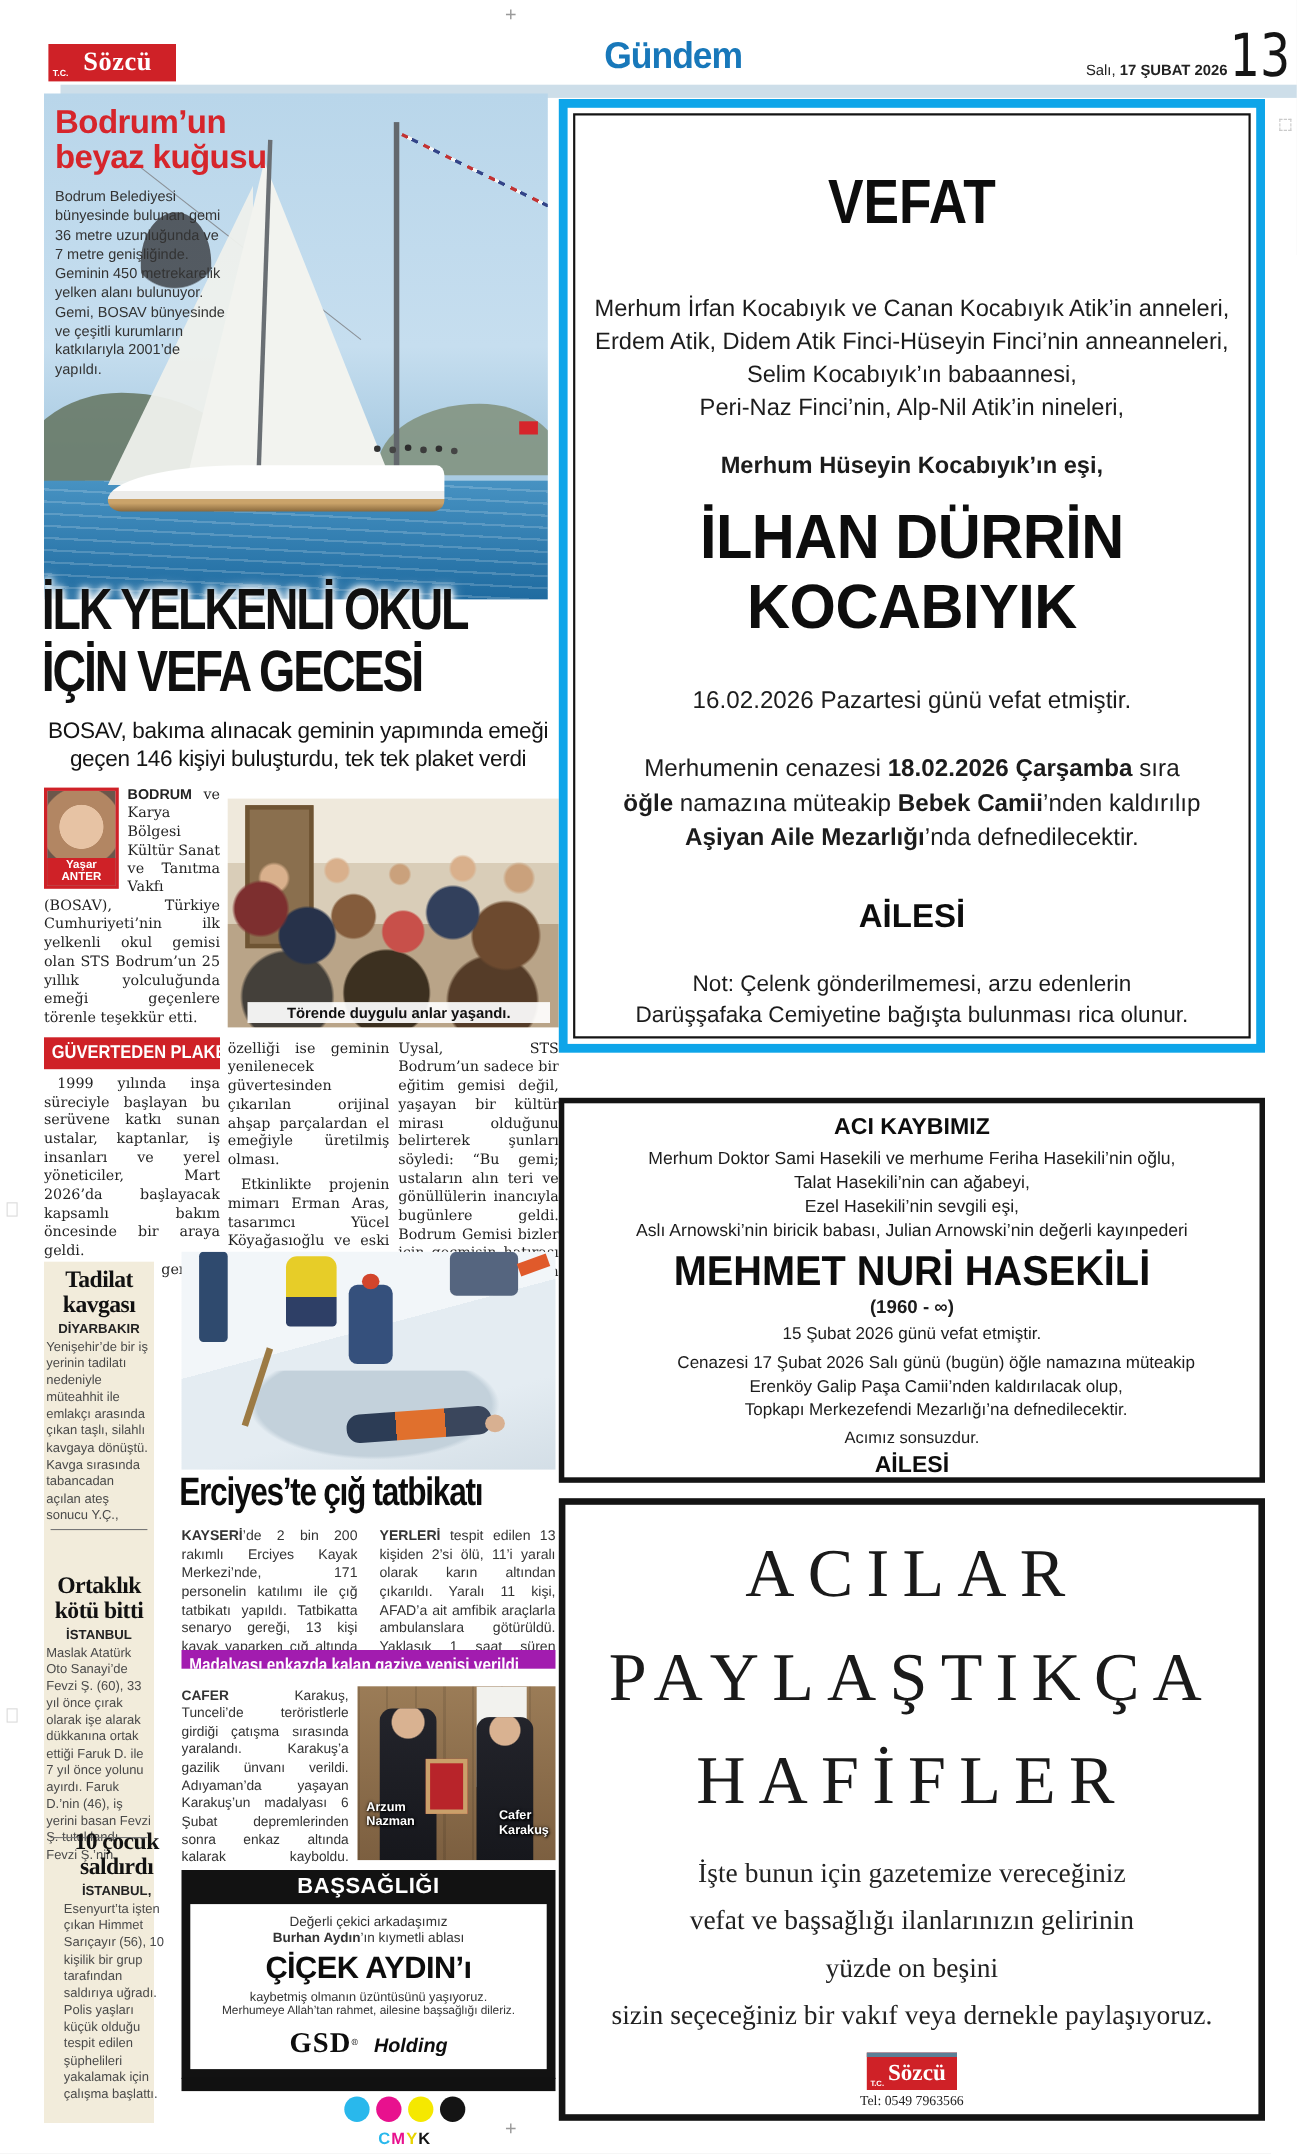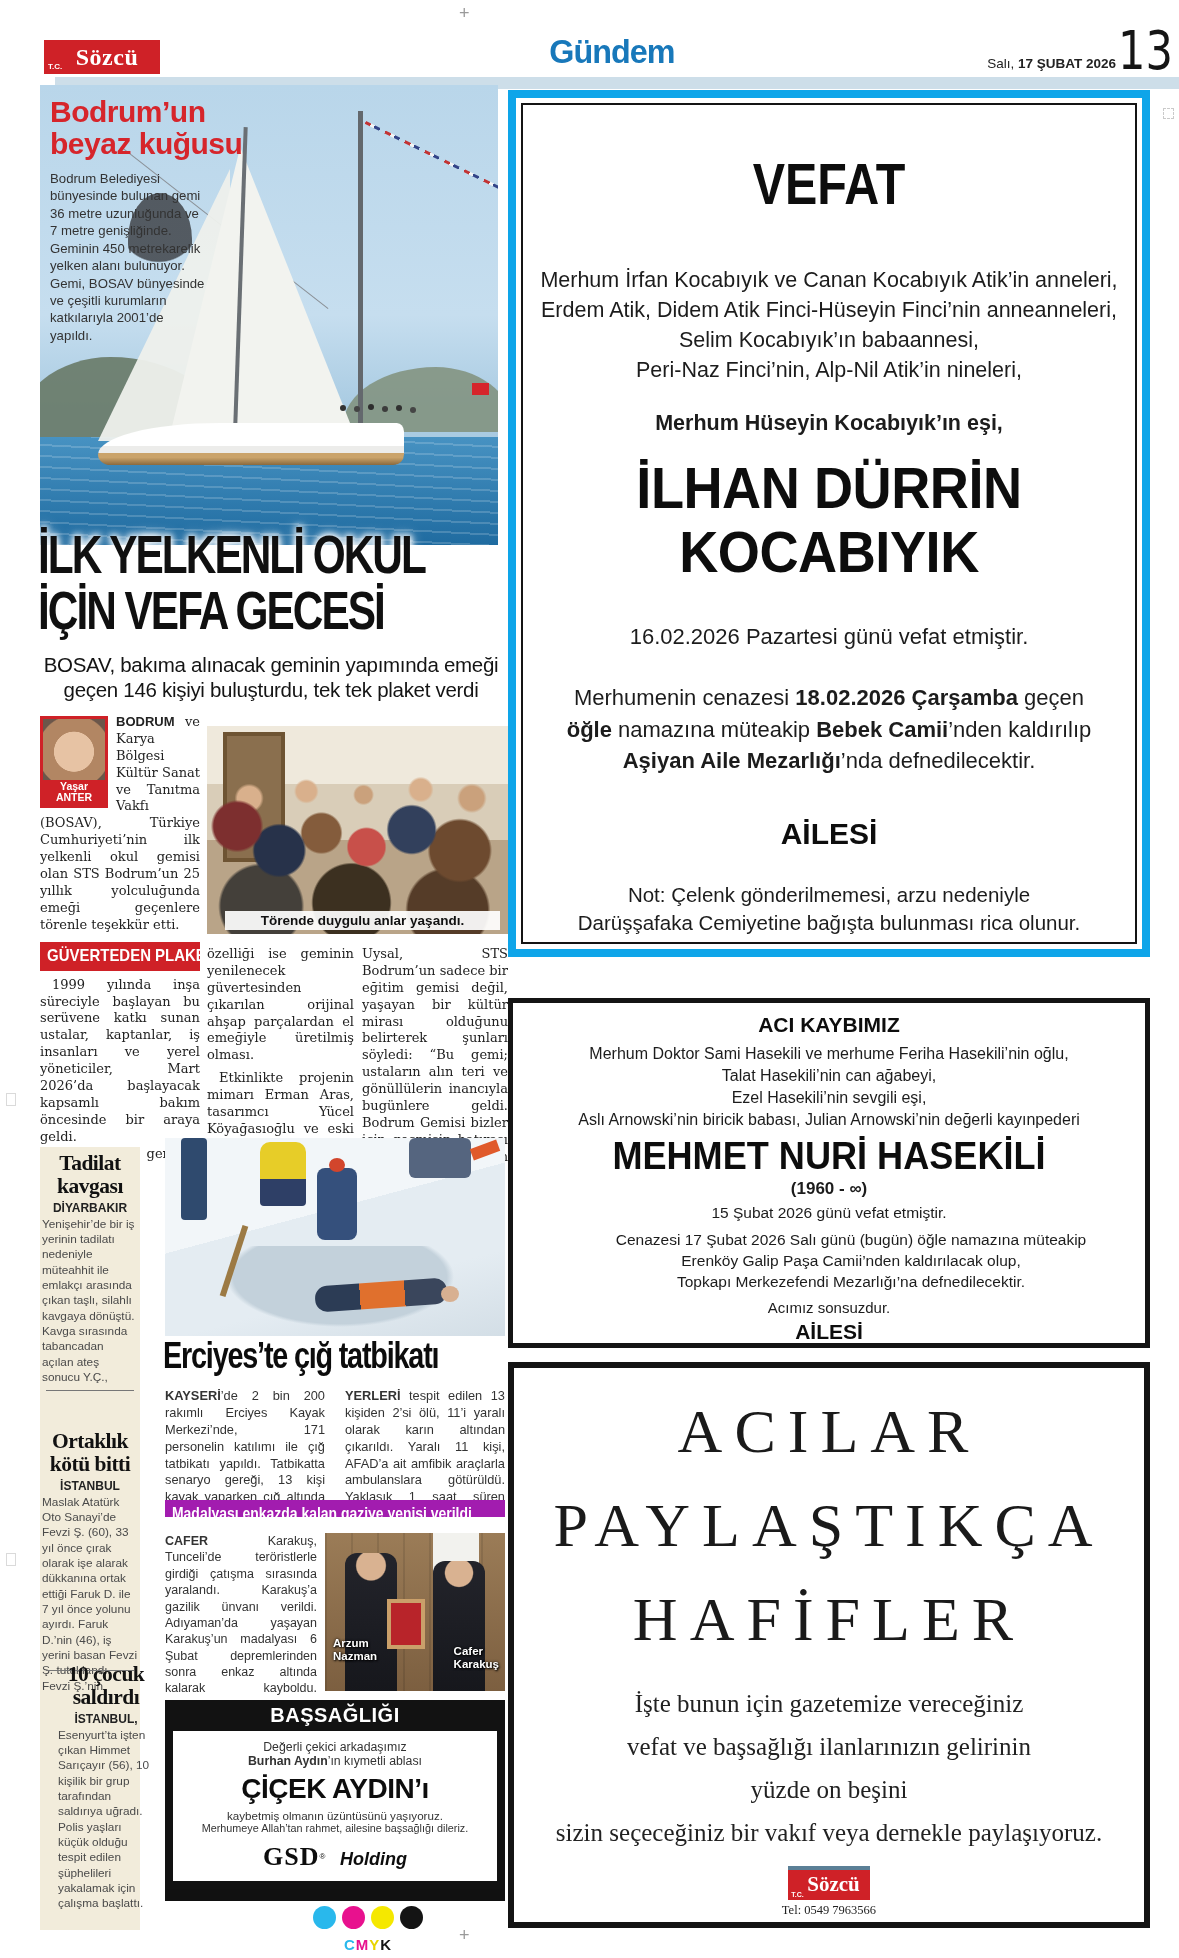--- a/index.html
+++ b/index.html
@@ -381,7 +381,7 @@
     </div>
     <div class="v1-death">16.02.2026 Pazartesi günü vefat etmiştir.</div>
     <div class="v1-funeral">
-      <div><span>Merhumenin cenazesi </span><b>18.02.2026 Çarşamba</b><span> geçen</span></div>
+      <div><span>Merhumenin cenazesi </span><b>18.02.2026 Çarşamba</b><span> sıra</span></div>
       <div><b>öğle</b><span> namazına müteakip </span><b>Bebek Camii</b><span>’nden kaldırılıp</span></div>
       <div><b>Aşiyan Aile Mezarlığı</b><span>’nda defnedilecektir.</span></div>
     </div>

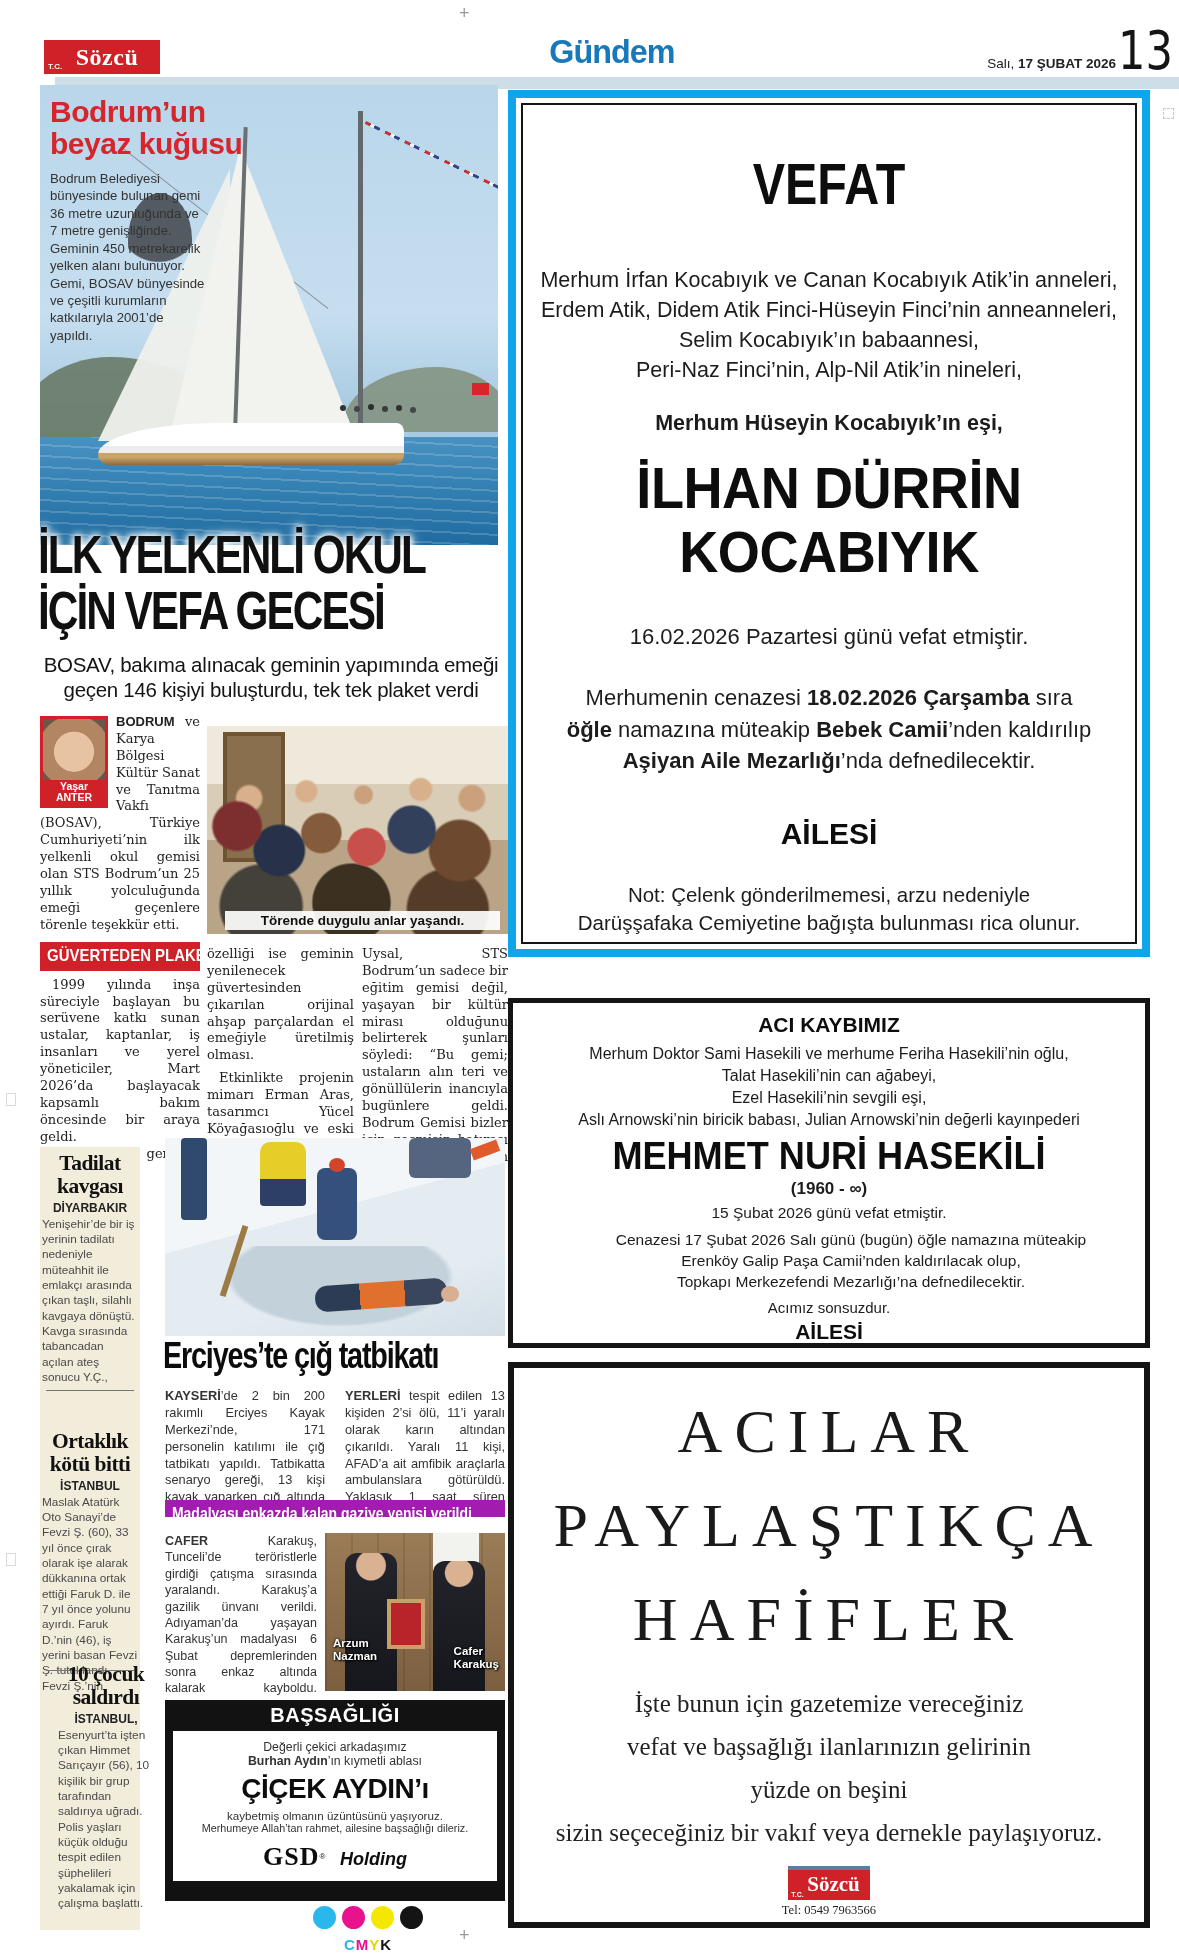--- a/index.html
+++ b/index.html
@@ -387,7 +387,7 @@
     </div>
     <div class="v1-family">AİLESİ</div>
     <div class="v1-note">
-      <div>Not: Çelenk gönderilmemesi, arzu nedeniyle</div>
+      <div>Not: Çelenk gönderilmemesi, arzu edenlerin</div>
       <div>Darüşşafaka Cemiyetine bağışta bulunması rica olunur.</div>
     </div>
   </div>

